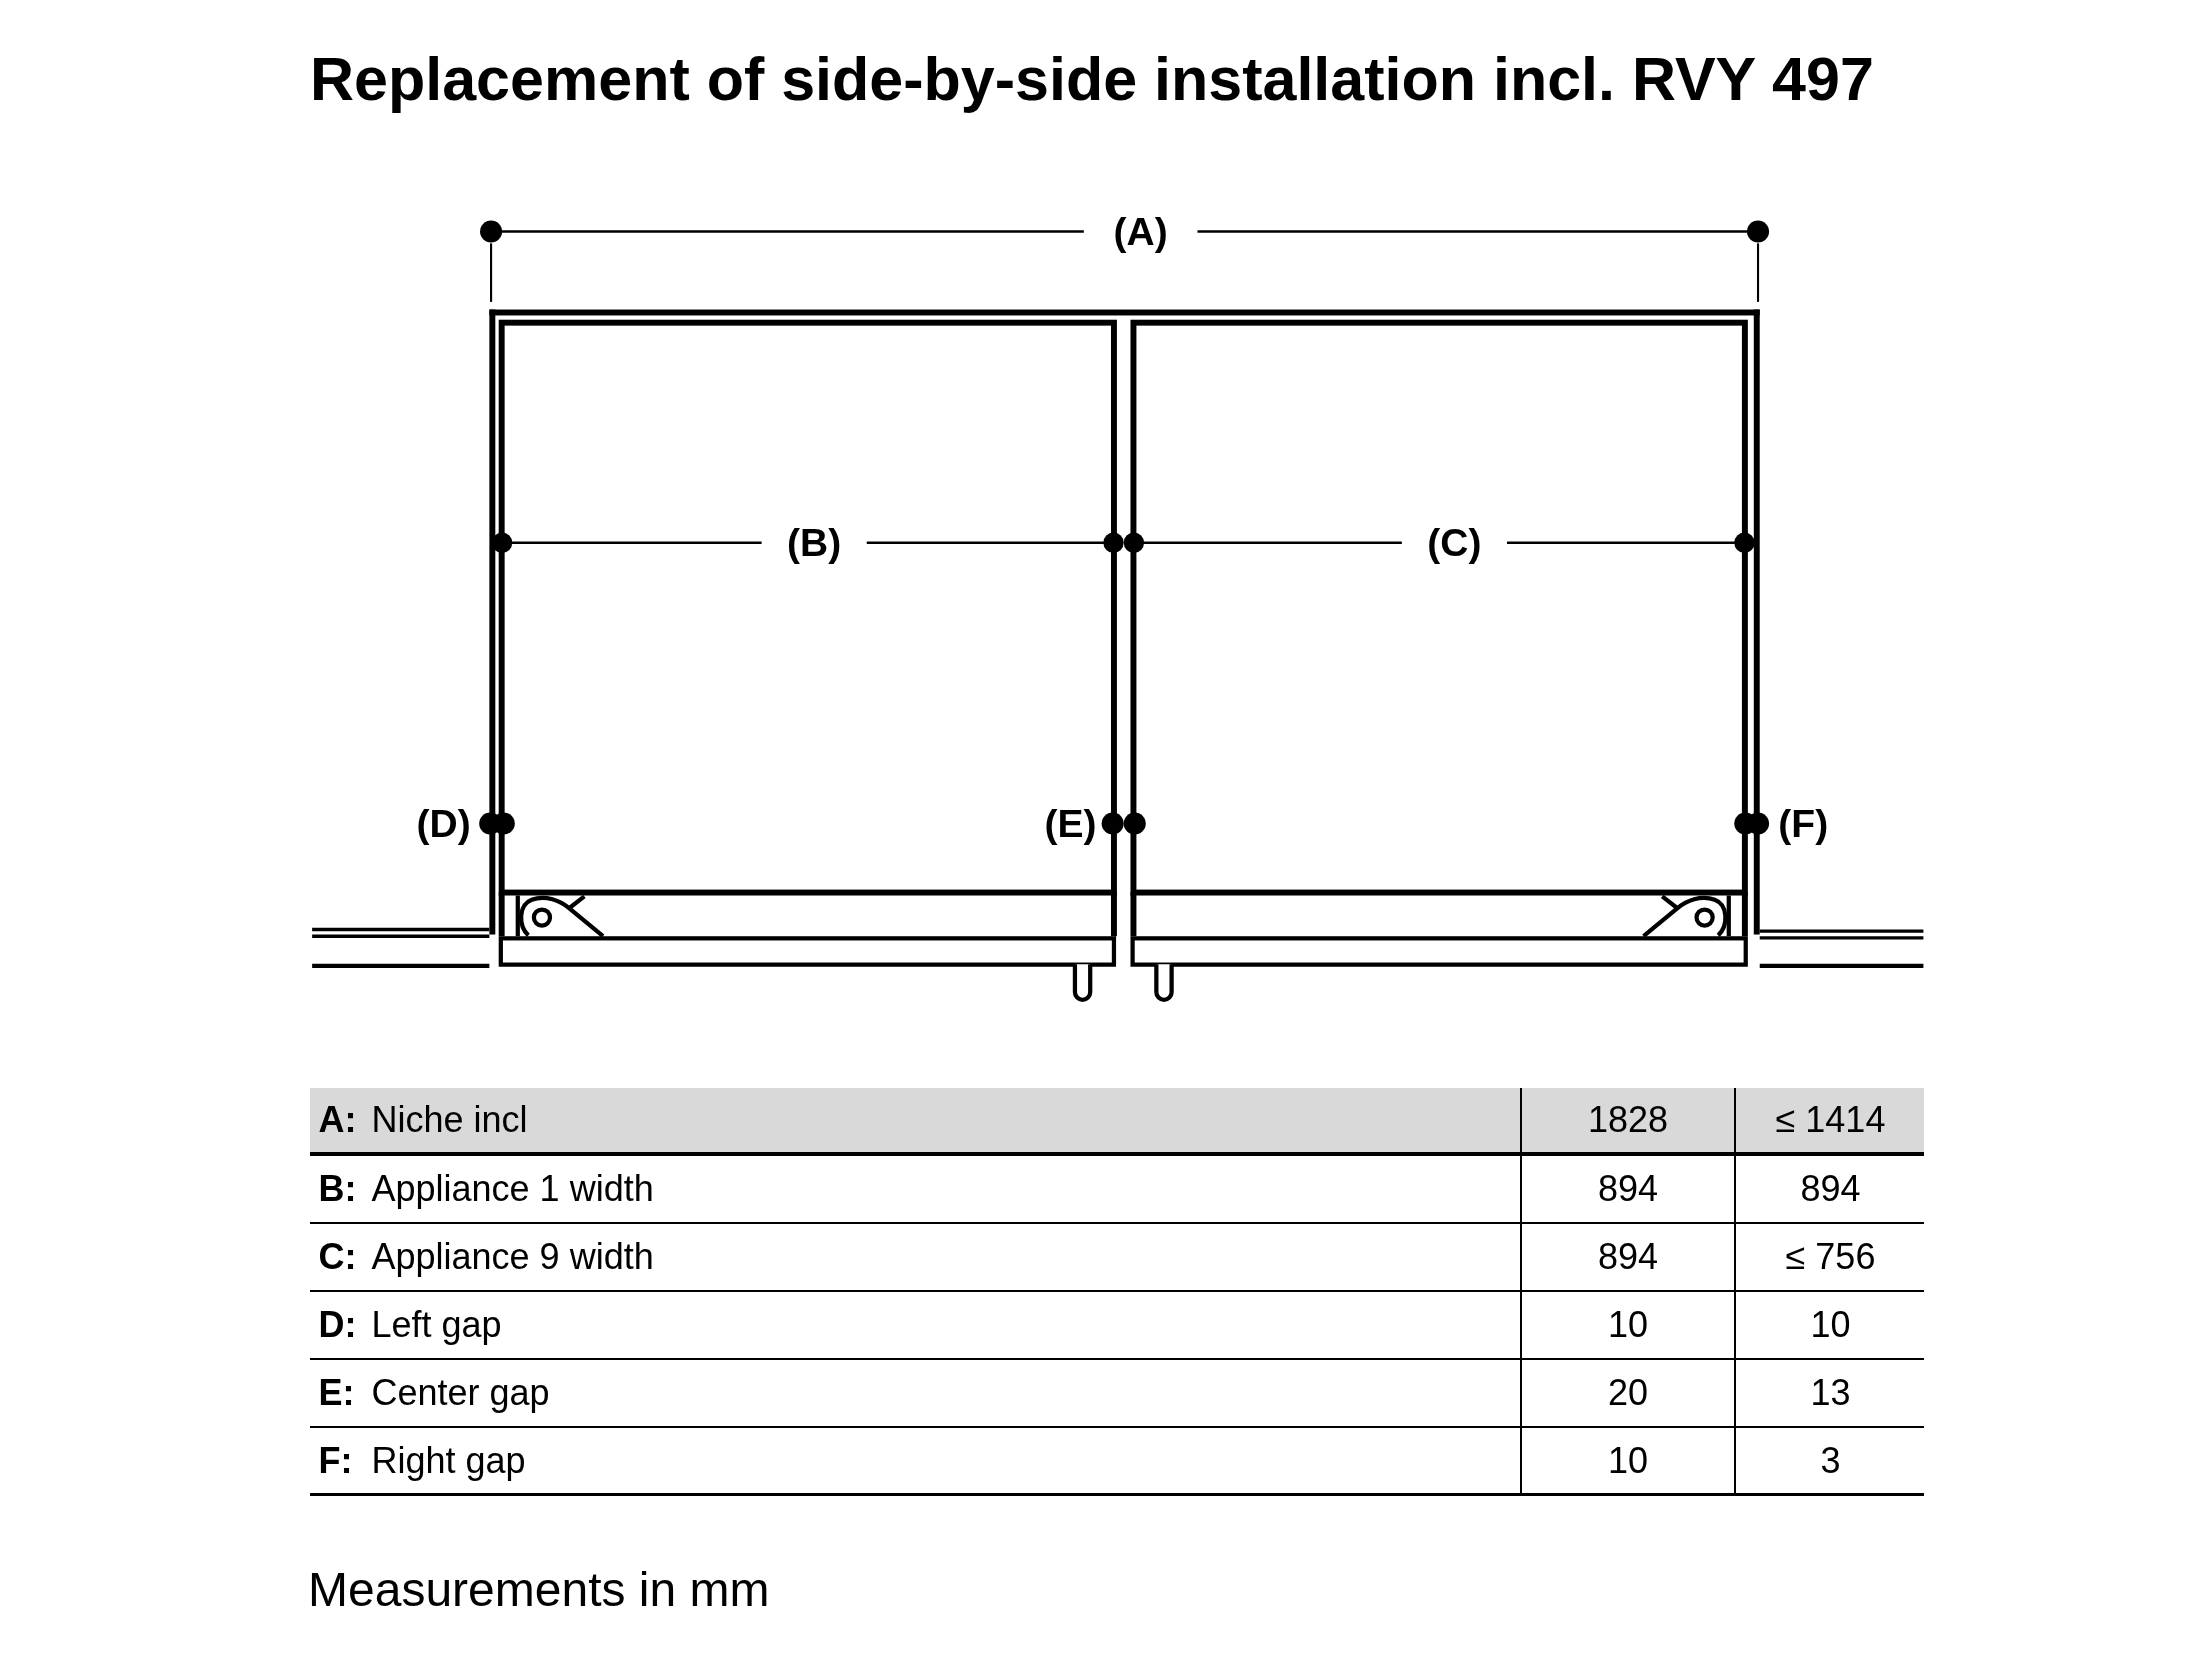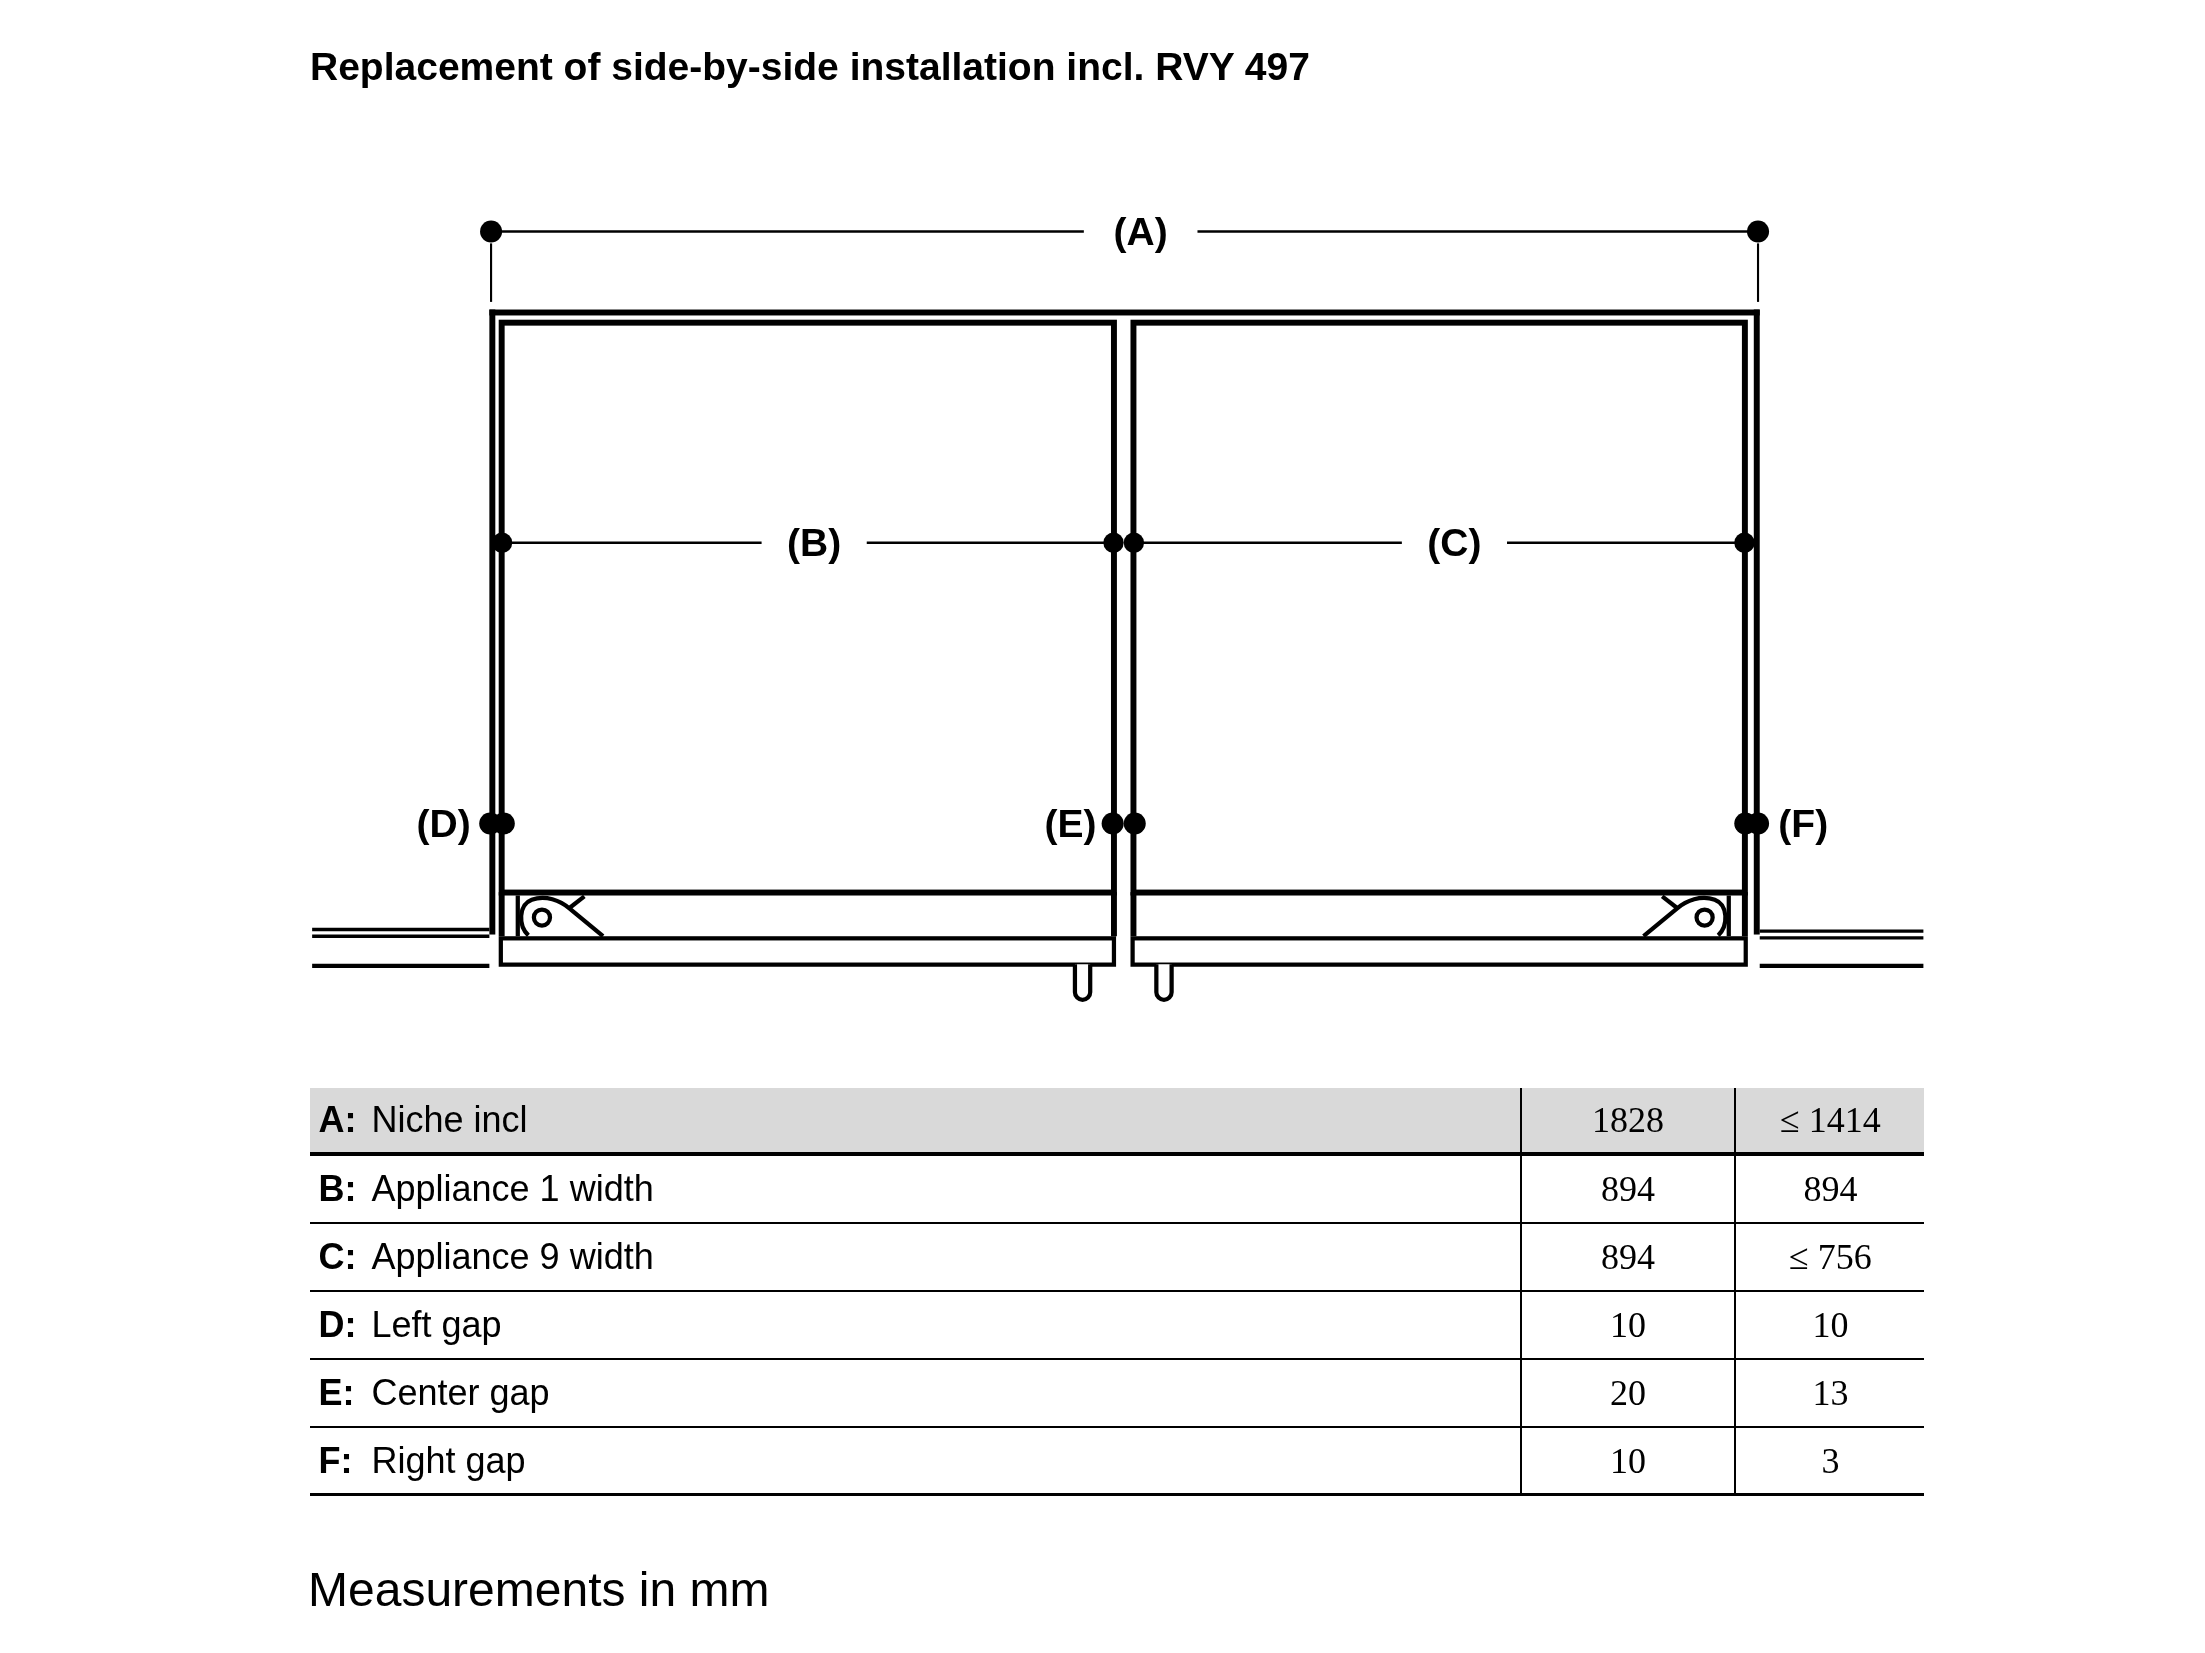--- a/index.html
+++ b/index.html
@@ -16,7 +16,7 @@
     position: absolute;
     left: 310px;
     top: 46px;
-    font-size: 39px;
+    font-size: 61px;
     font-weight: 700;
     line-height: 1.1;
     white-space: nowrap;

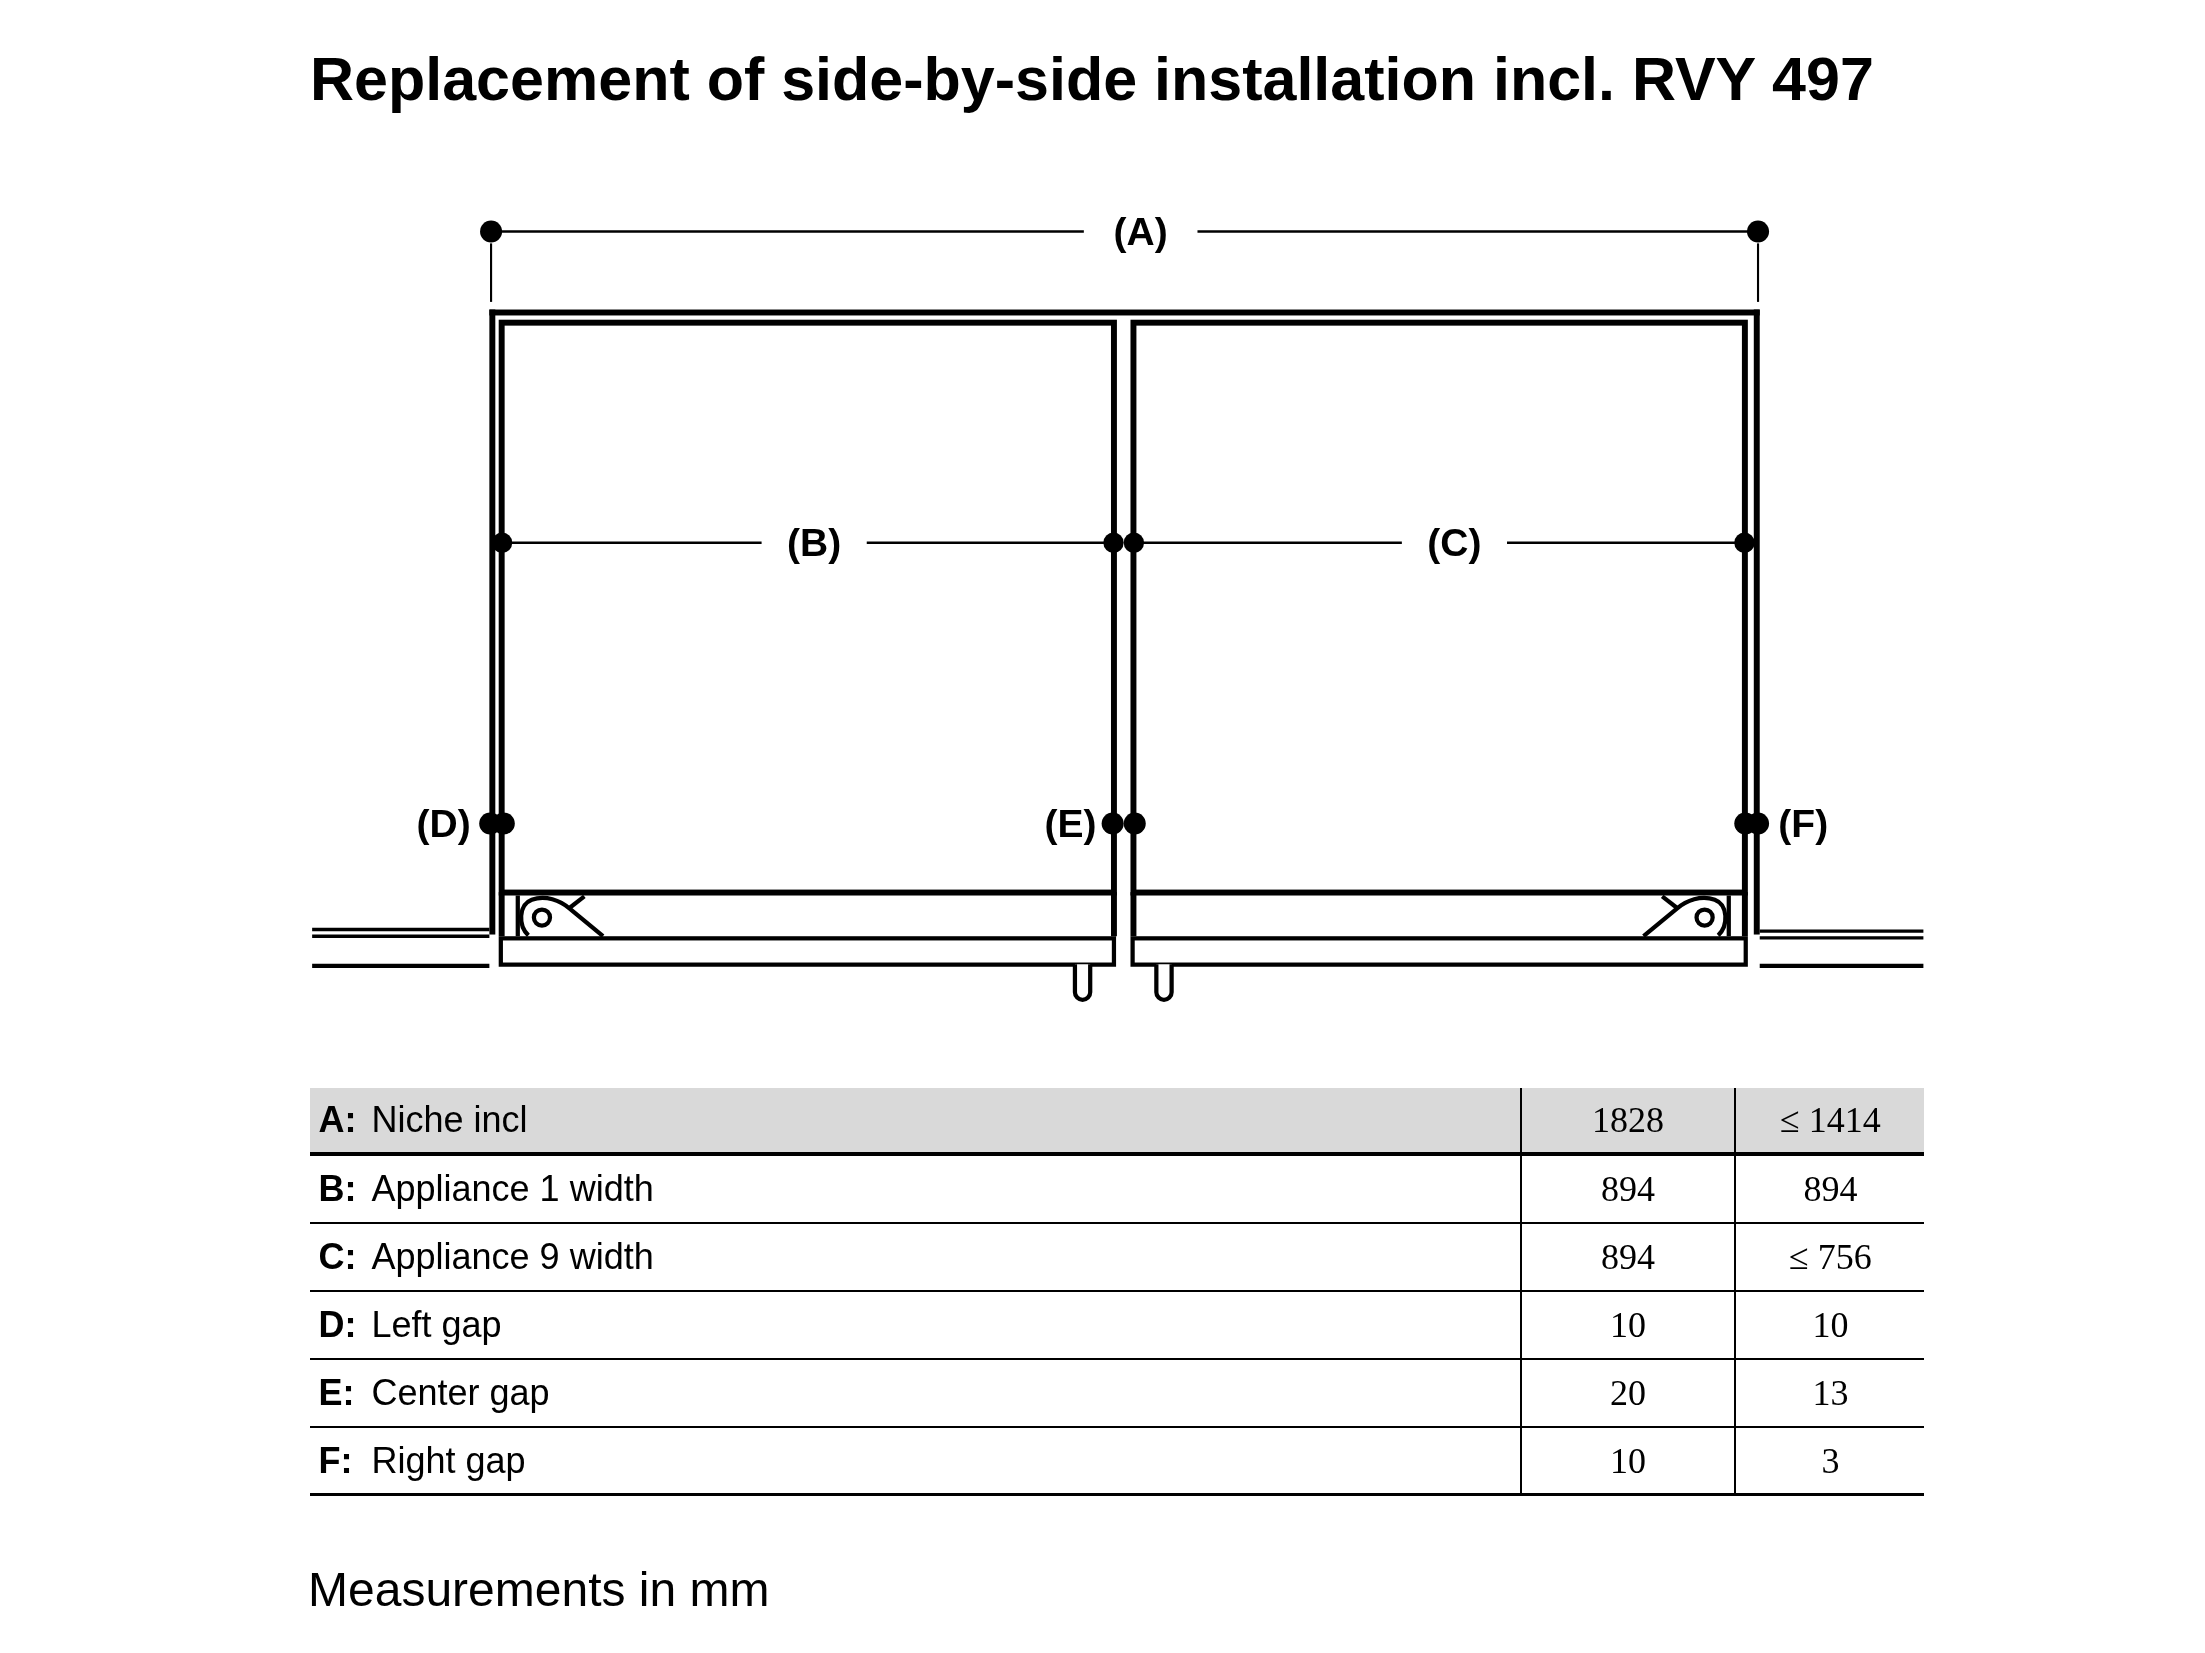--- a/index.html
+++ b/index.html
@@ -50,7 +50,7 @@
     white-space: nowrap;
   }
   .cell.label { padding-left: 8.5px; justify-content: flex-start; }
-  .cell.value { justify-content: center; border-left: 2.5px solid #000; font-family: Liberation Serif, serif; }
+  .cell.value { justify-content: center; border-left: 2.5px solid #000; }
   .key {
     display: inline-block;
     min-width: 53px;

